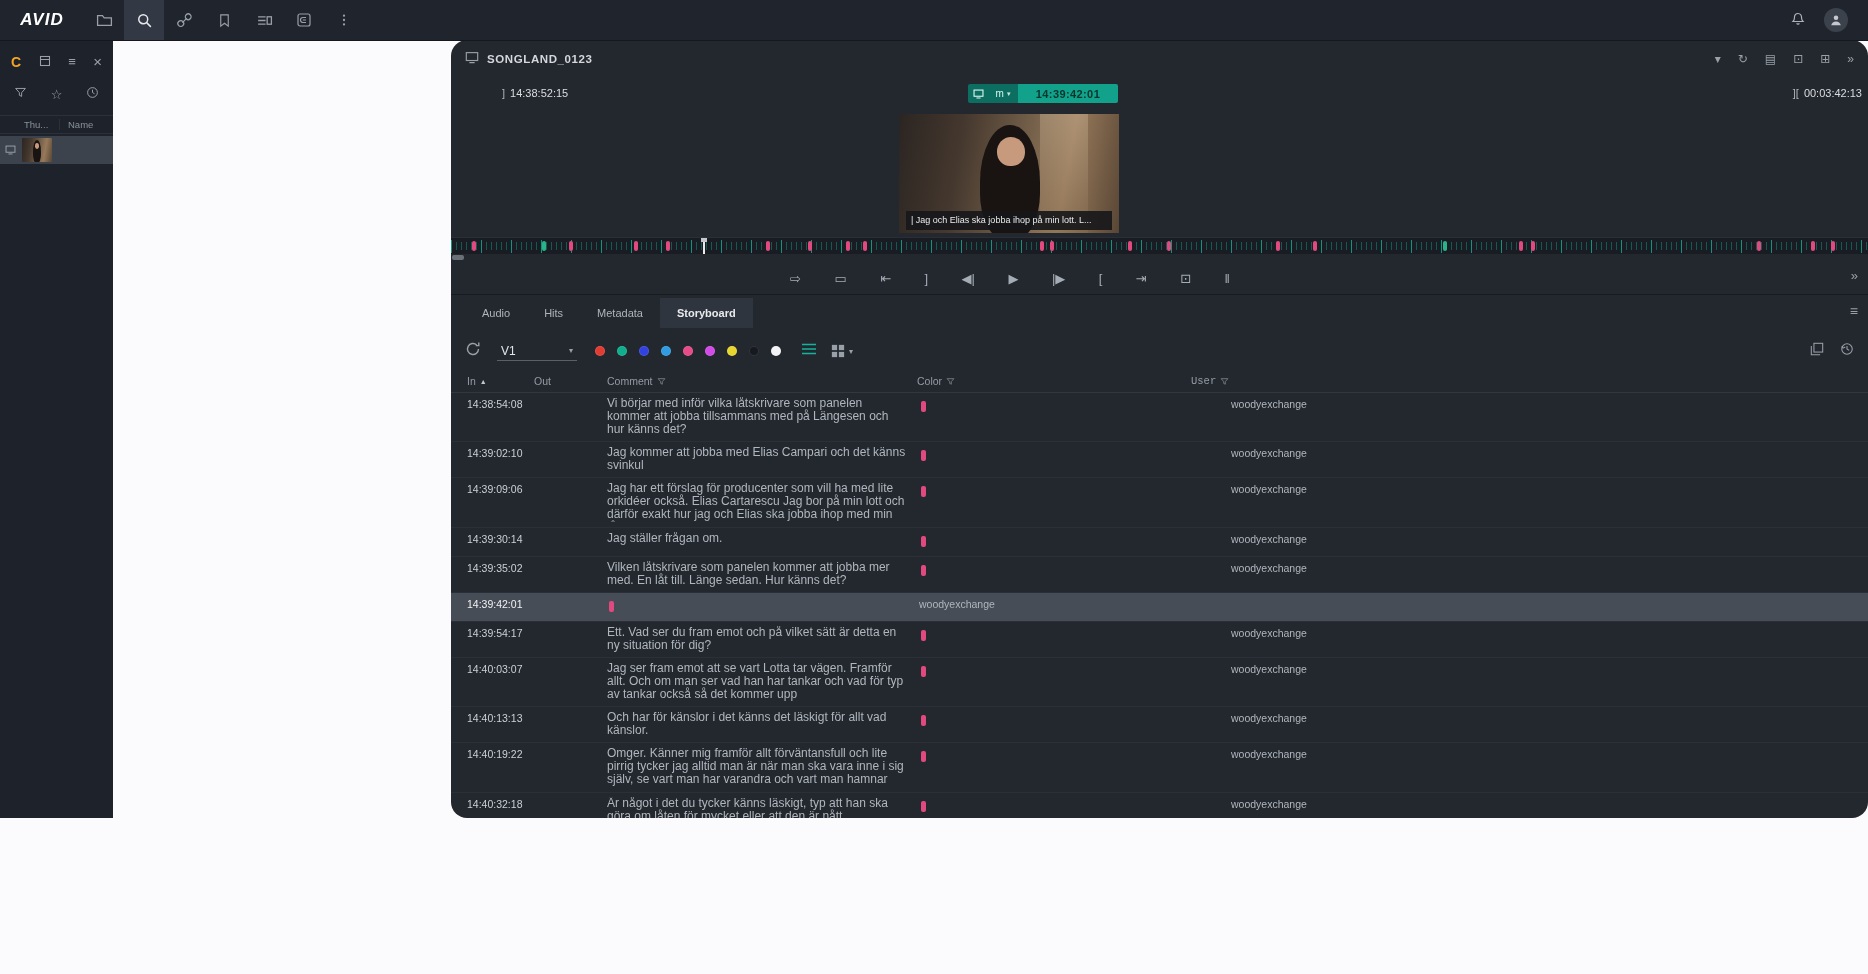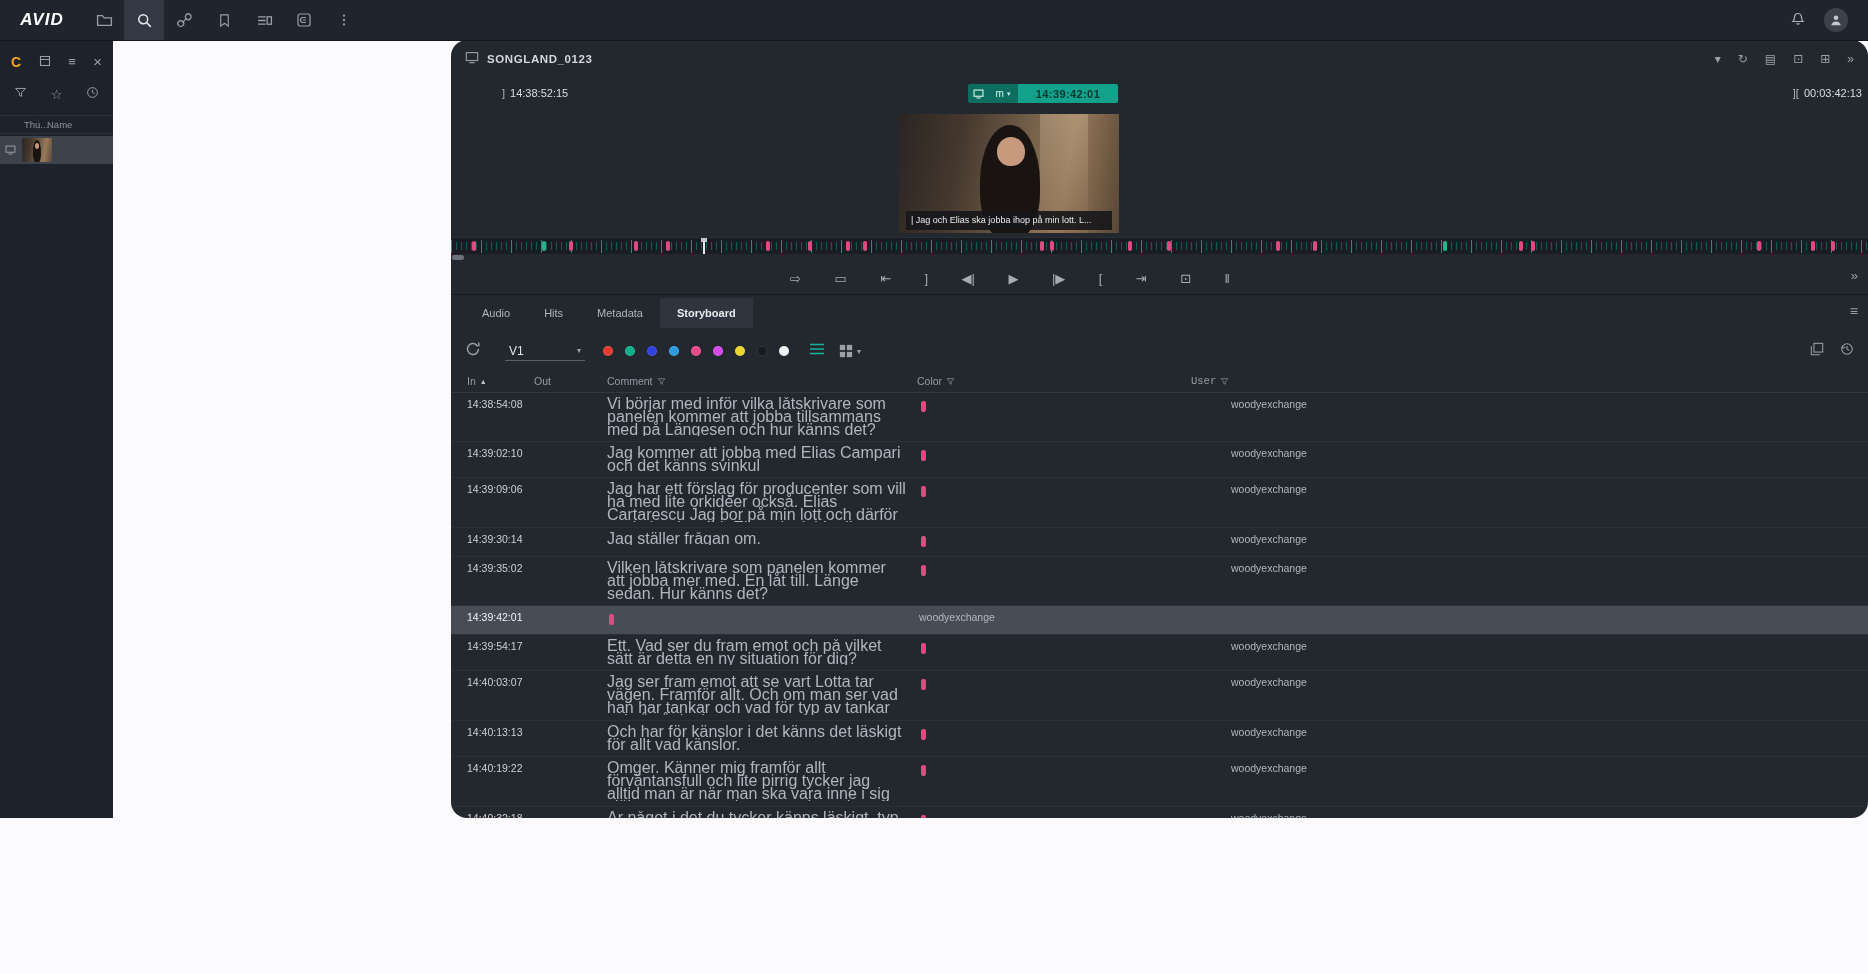--- a/index.html
+++ b/index.html
@@ -26,7 +26,7 @@
   .sb-tools{display:flex;align-items:center;justify-content:space-between;padding:10px 14px 8px;color:#9aa0a8;}
   .sb-cols{display:flex;align-items:center;height:17px;border-top:1px solid #2b303a;border-bottom:1px solid #2b303a;
            font-size:9.5px;color:#8a9099;margin-top:4px;}
-  .sb-col-thumb{width:39px;padding-left:24px;border-right:1px solid #2b303a;box-sizing:border-box;}
+  .sb-col-thumb{width:60px;padding-left:24px;border-right:1px solid #2b303a;box-sizing:border-box;}
   .sb-col-name{padding-left:8px;}
   .sb-row{margin-top:2px;height:28px;background:#3d434c;display:flex;align-items:center;gap:6px;padding:0 5px;cursor:pointer;}
   .sb-thumb{width:30px;height:24px;border-radius:1px;}

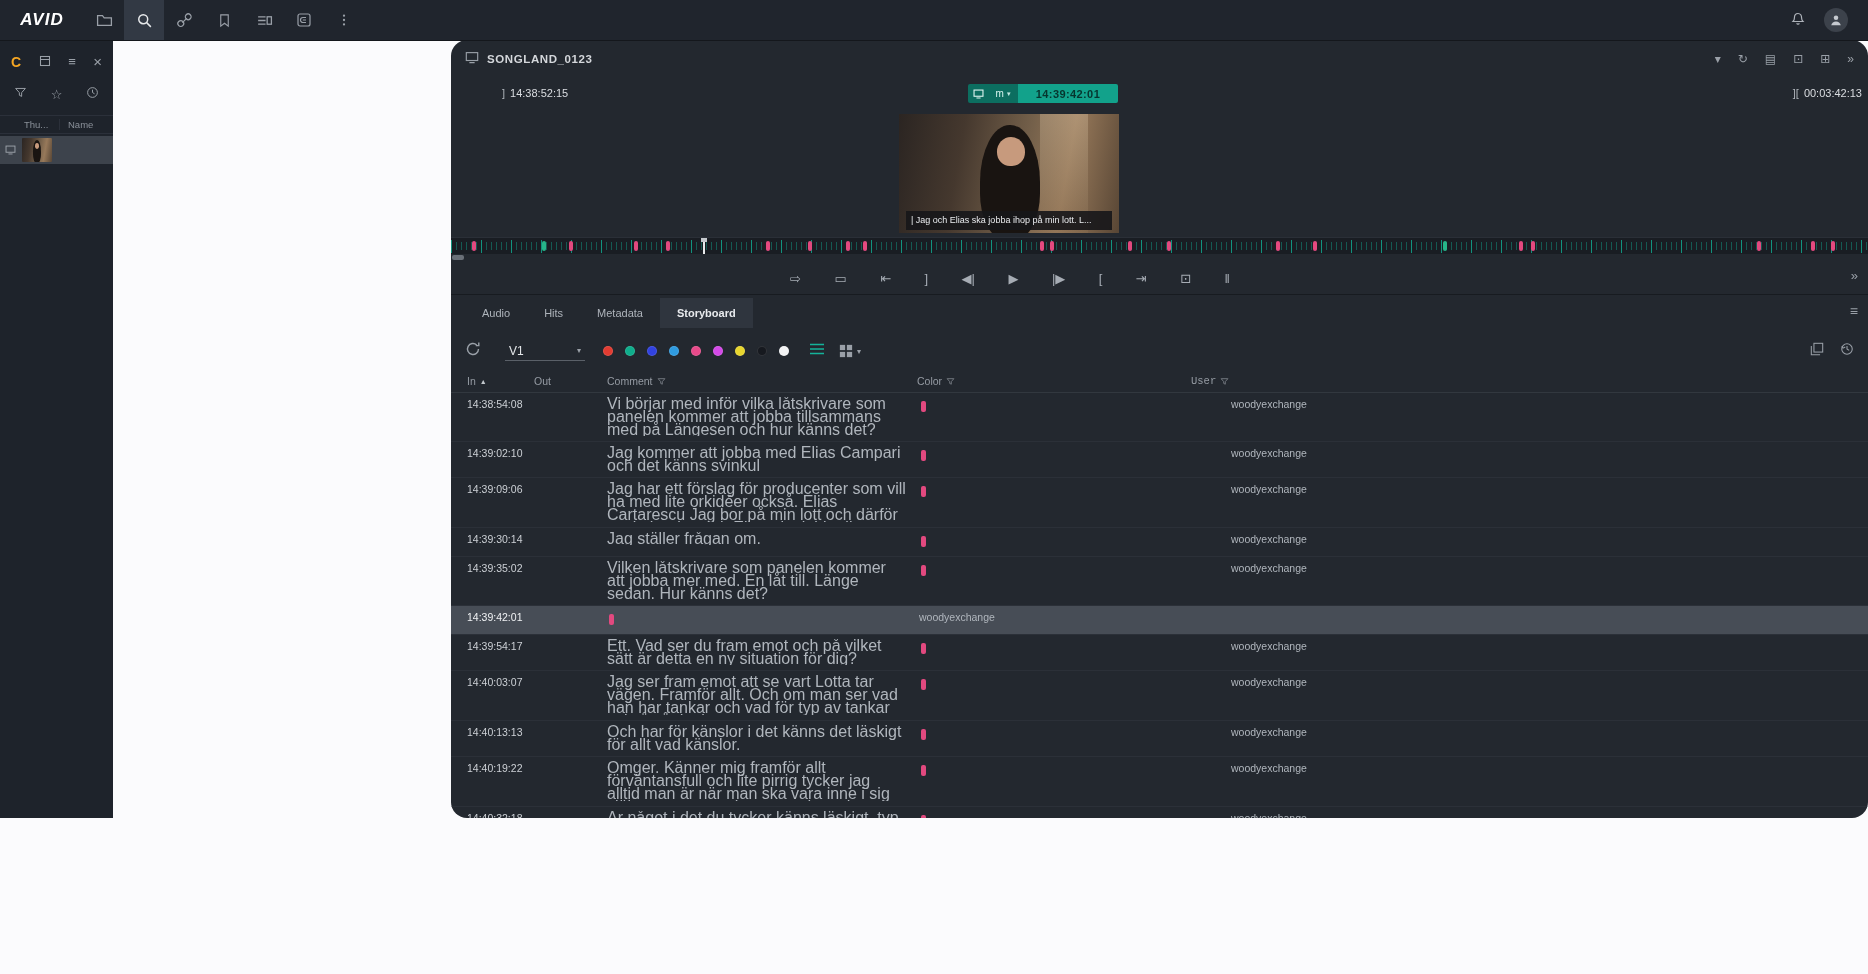--- a/index.html
+++ b/index.html
@@ -84,7 +84,7 @@
 
   .toolbar{position:absolute;top:292px;left:0;right:0;height:38px;display:flex;align-items:center;padding:0 14px;box-sizing:border-box;}
   .tb-refresh{color:#9aa0a8;cursor:pointer;}
-  .track-select{margin-left:24px;width:72px;border-bottom:1px solid #5a6068;display:flex;align-items:center;justify-content:space-between;
+  .track-select{margin-left:16px;width:72px;border-bottom:1px solid #5a6068;display:flex;align-items:center;justify-content:space-between;
                 padding:2px 4px;font-size:12px;color:#e3e6e9;cursor:pointer;}
   .track-select .crt{font-size:8px;color:#9aa0a8;}
   .swatches{display:flex;align-items:center;gap:12px;margin-left:18px;}

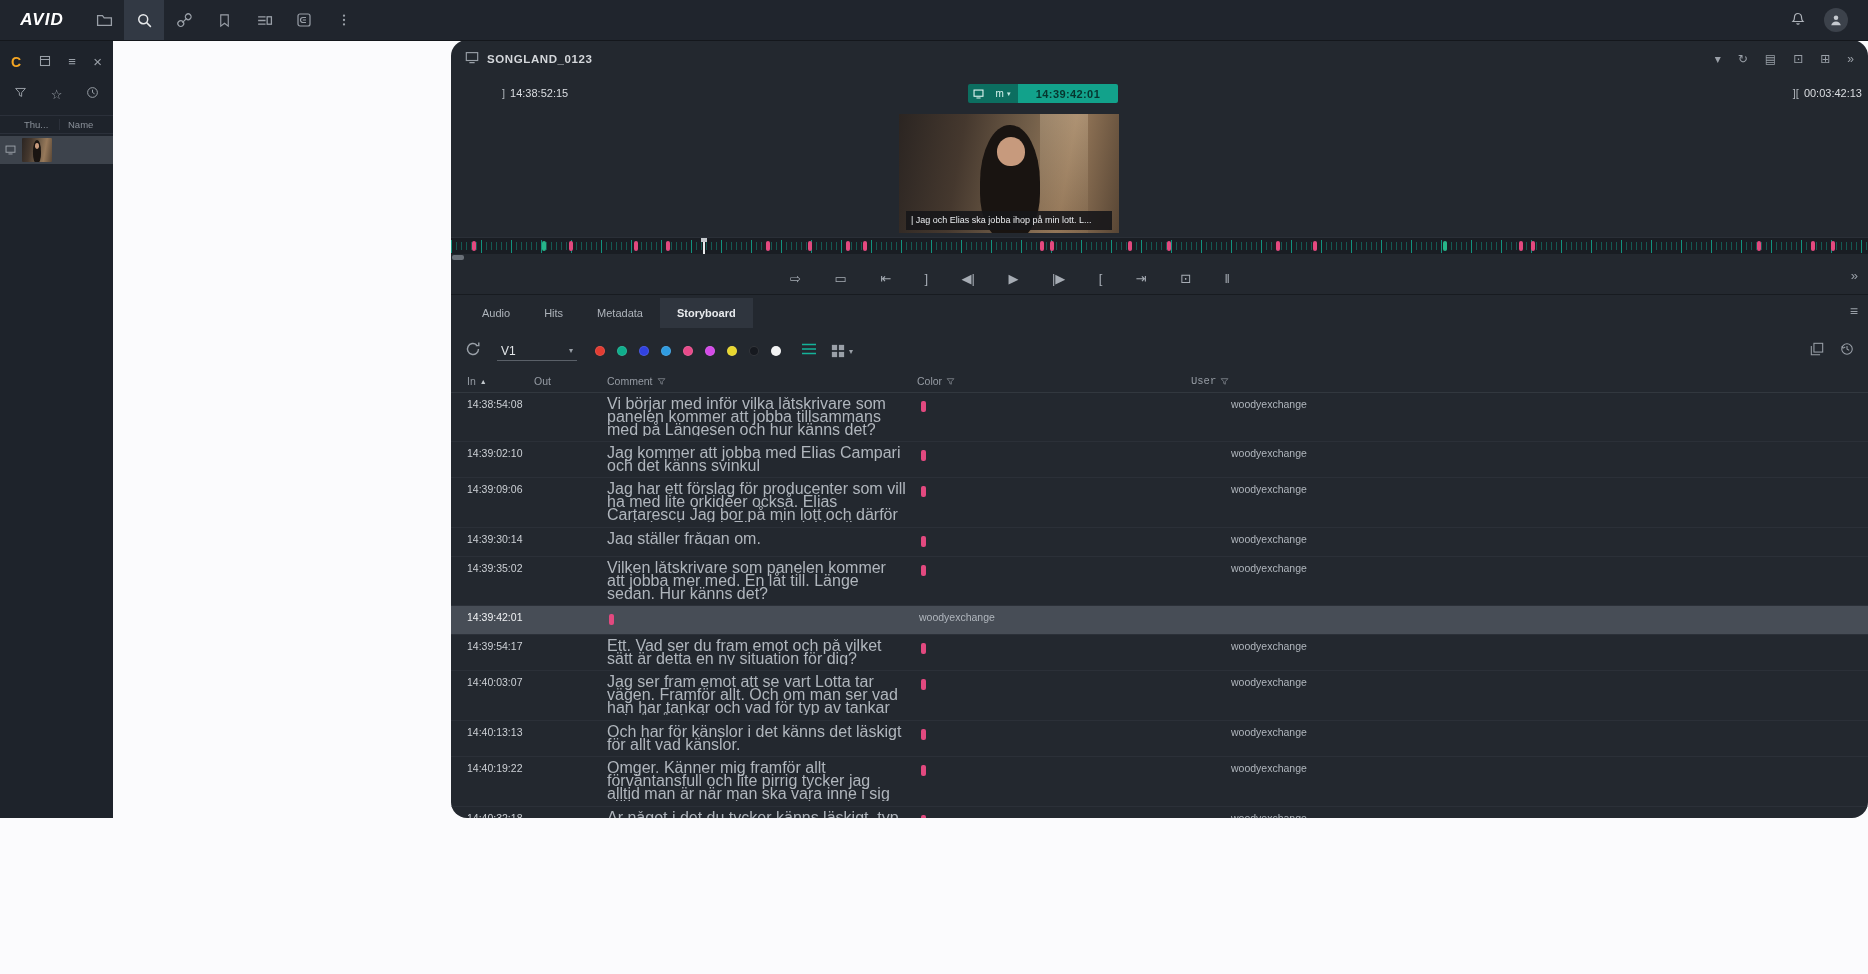--- a/index.html
+++ b/index.html
@@ -103,7 +103,7 @@
   .row.selected{background:#474d56;}
   .c-in{width:67px;flex:none;font-size:10.5px;color:#ccd0d5;padding-top:1px;}
   .c-out{width:73px;flex:none;font-size:10.5px;color:#ccd0d5;}
-  .c-comment{width:312px;flex:none;font-size:16px;line-height:13px;color:#b0b6bd;max-height:40px;overflow:hidden;padding-right:12px;box-sizing:border-box;}
+  .c-comment{width:312px;flex:none;font-size:12px;line-height:13px;color:#b0b6bd;max-height:40px;overflow:hidden;padding-right:12px;box-sizing:border-box;}
   .row.selected .c-comment{color:#e4e7ea;}
   .row.selected .c-in{color:#f0f2f4;}
   .c-color{width:312px;flex:none;padding-top:1px;}

